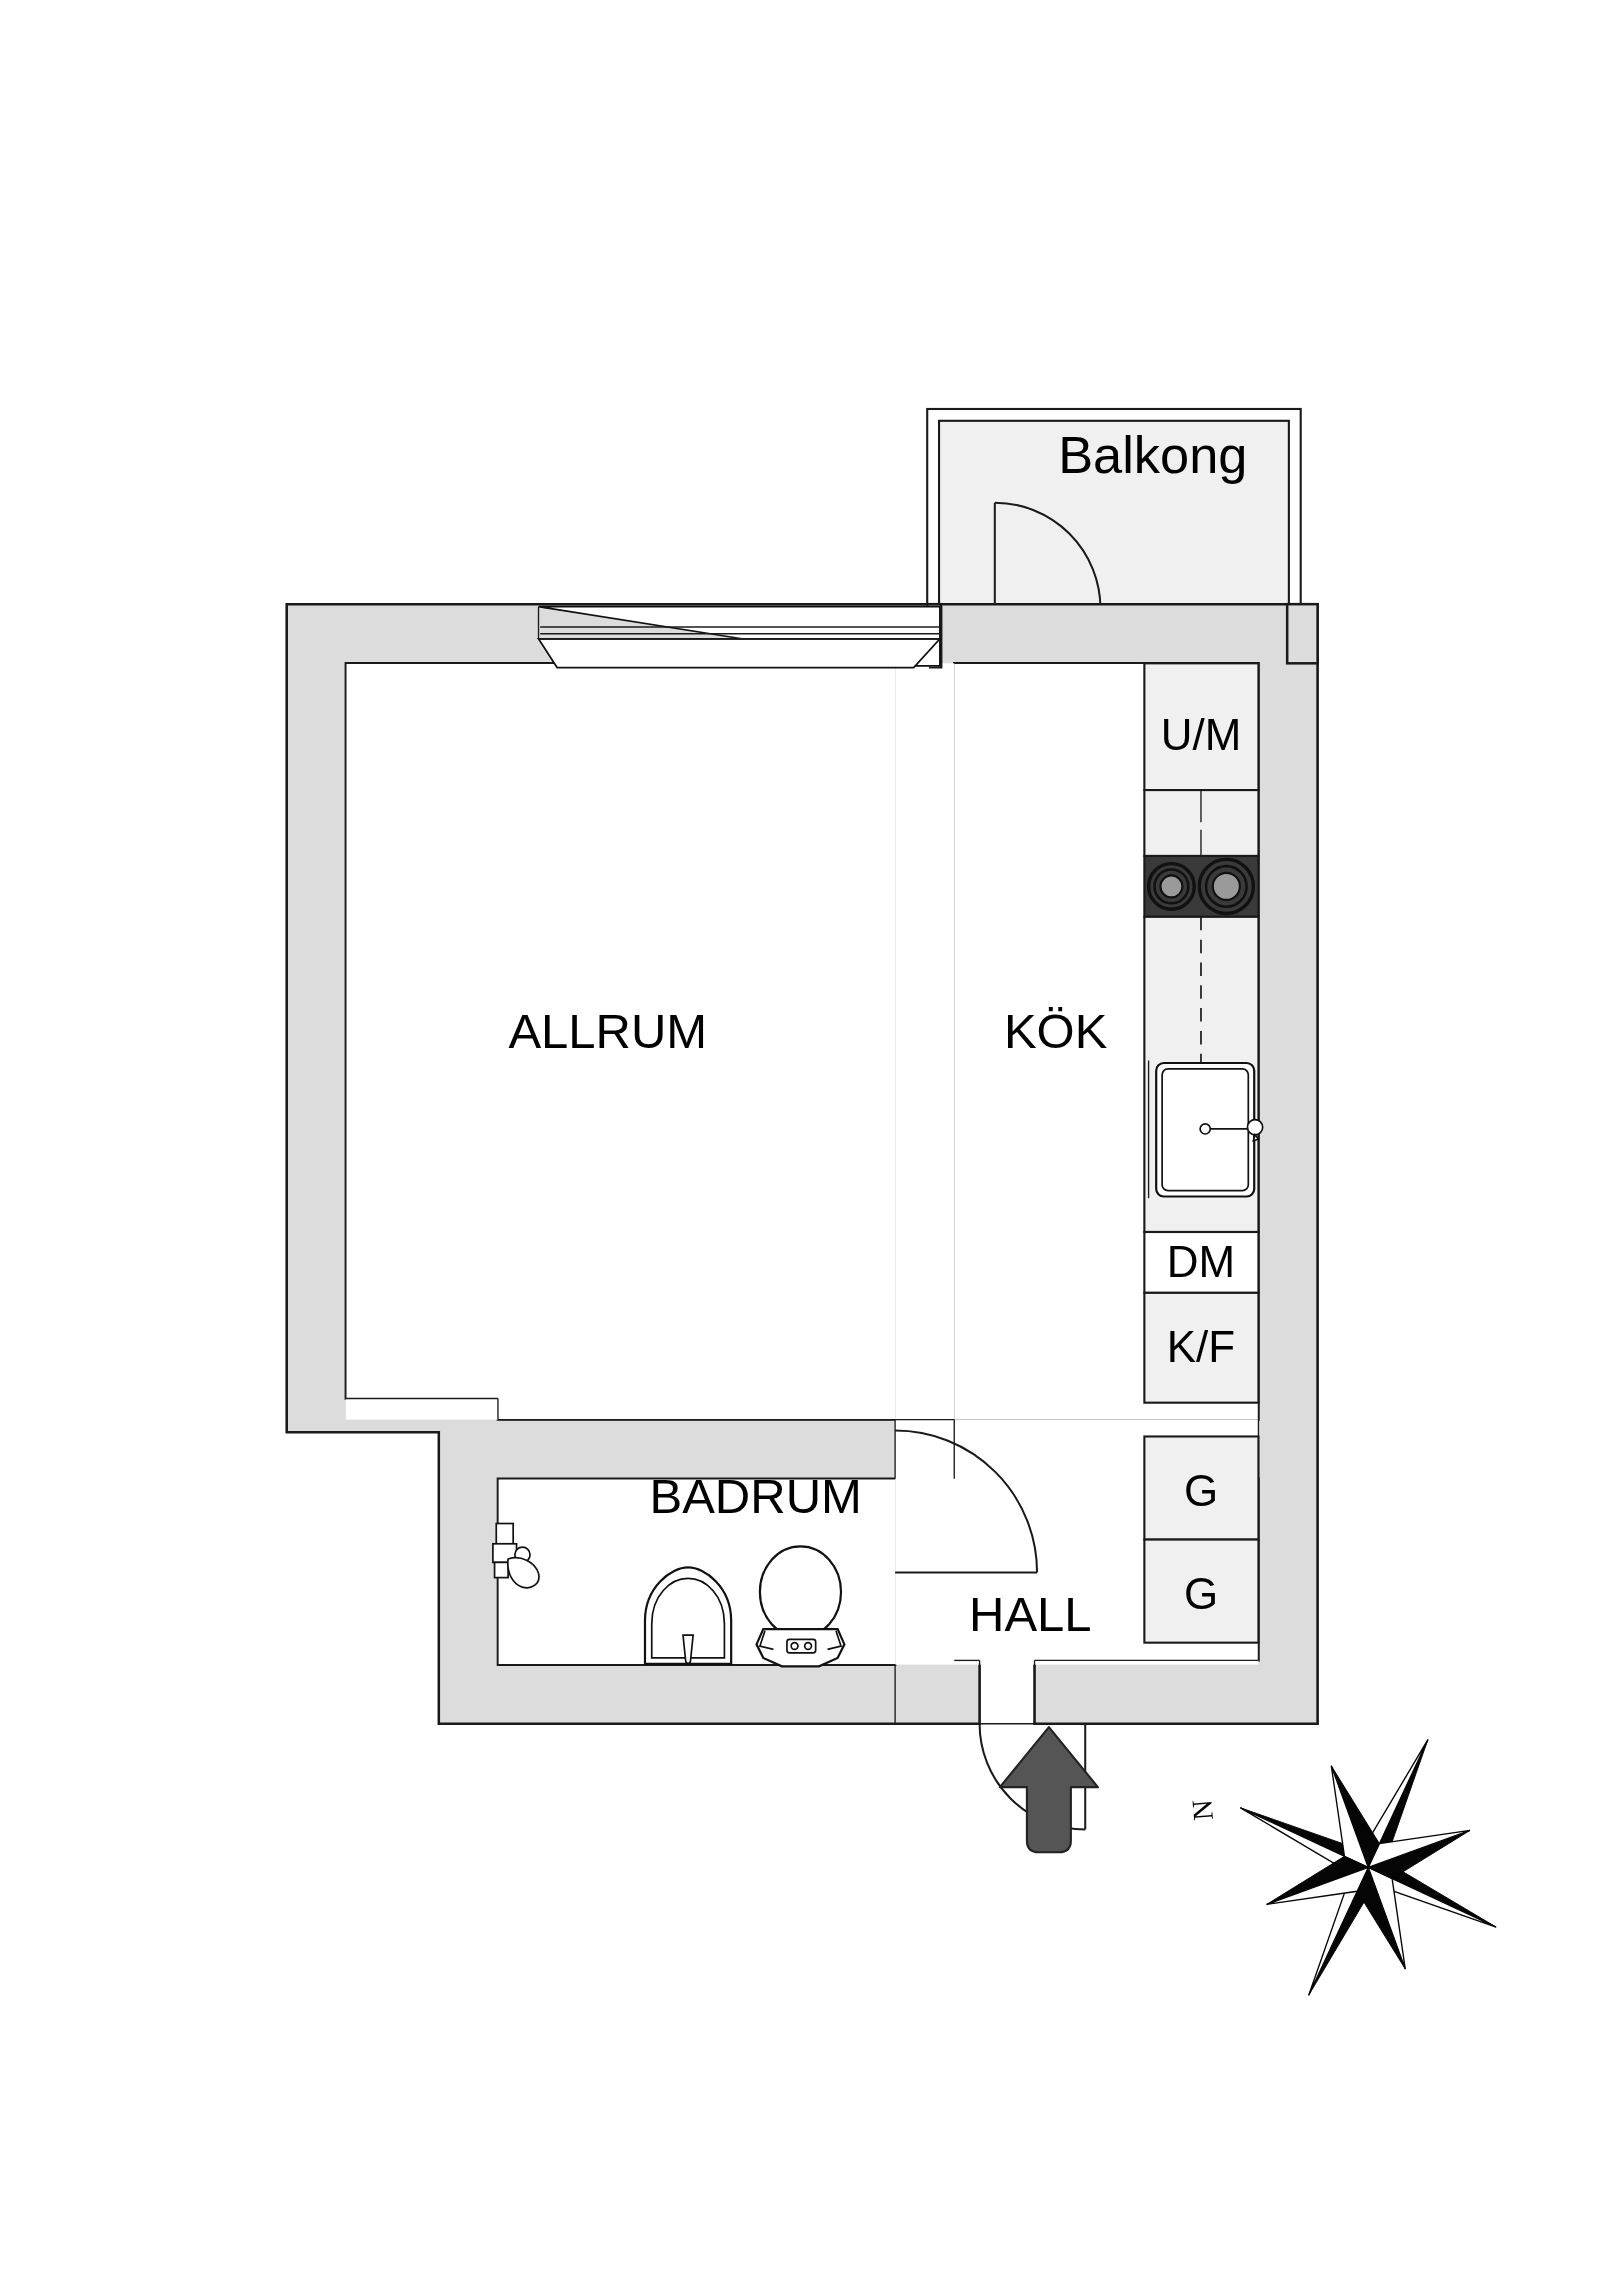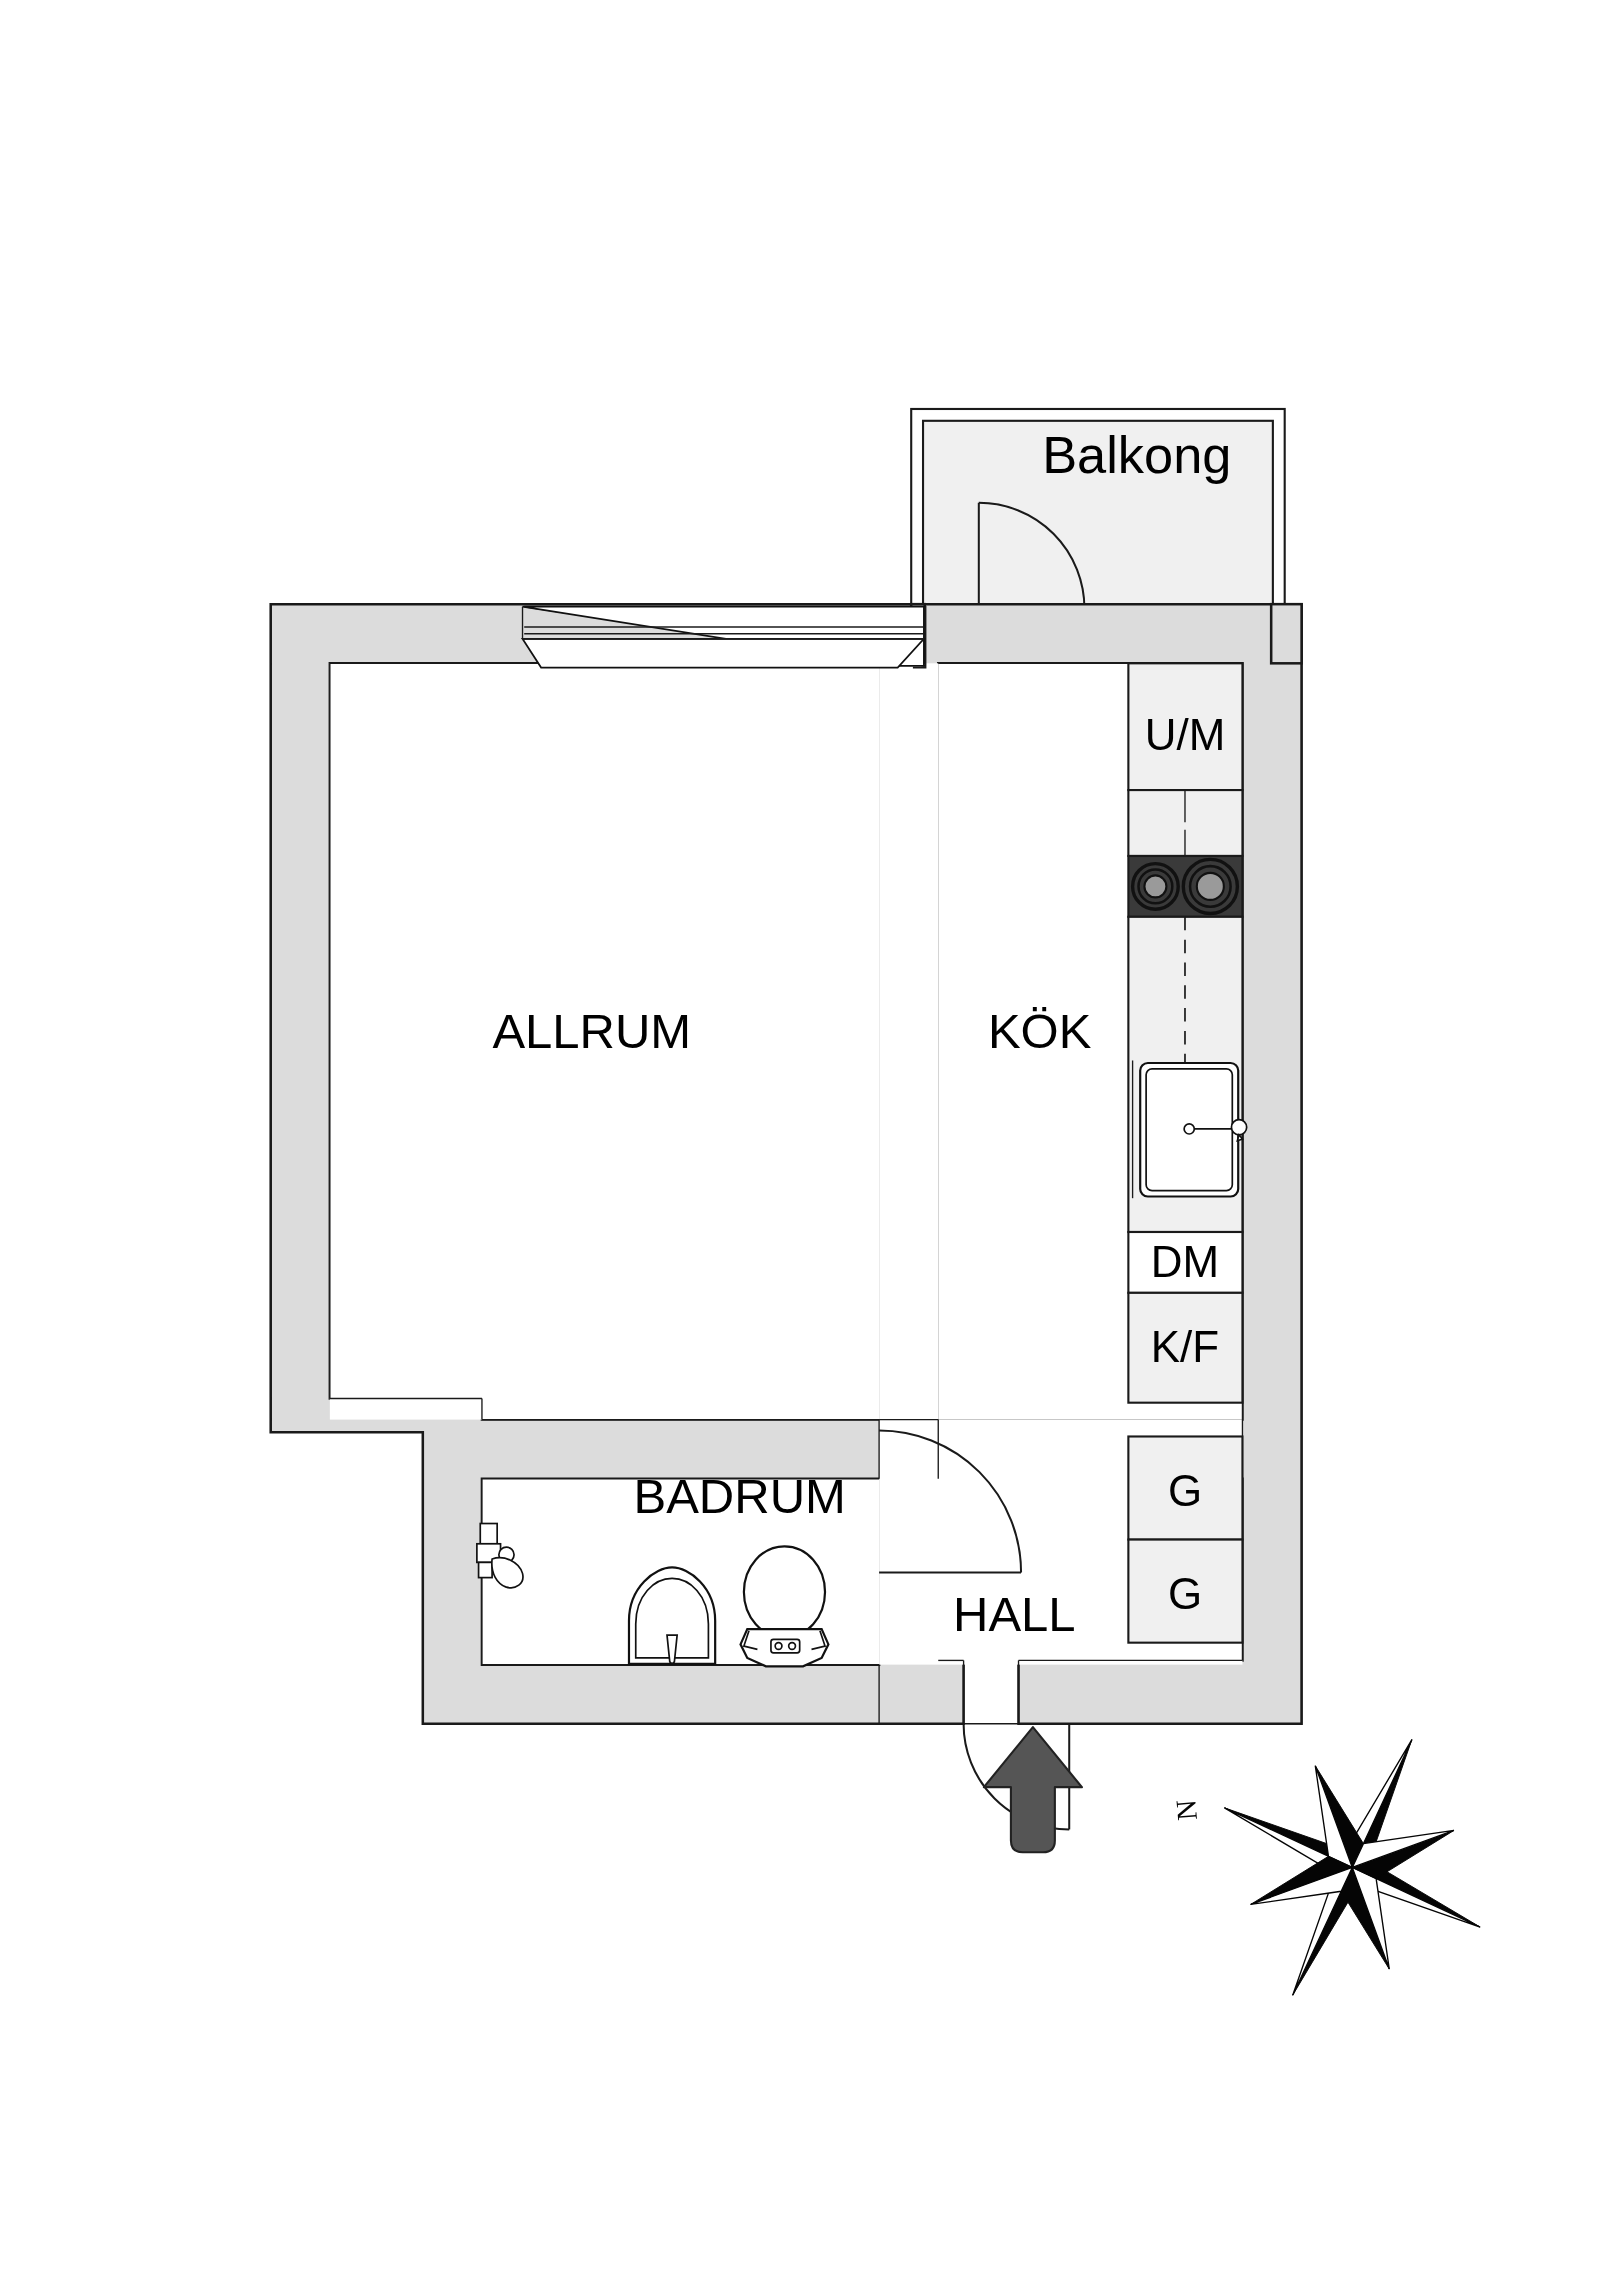--- a/index.html
+++ b/index.html
@@ -16,7 +16,7 @@
   }
   #plan-root {
     position: absolute;
-    left: 0; top: 0;
+    left: 16px; top: 0;
     width: 1602px;
     height: 2295px;
   }

